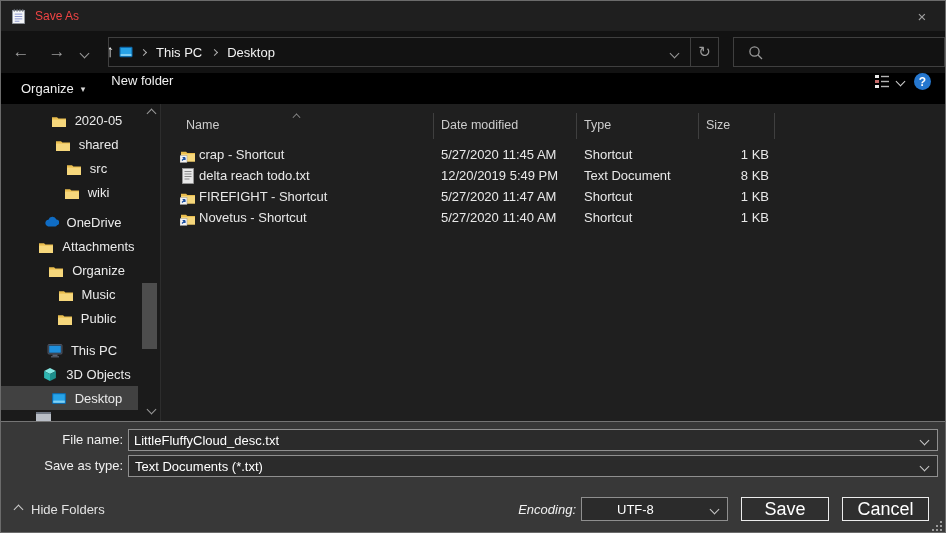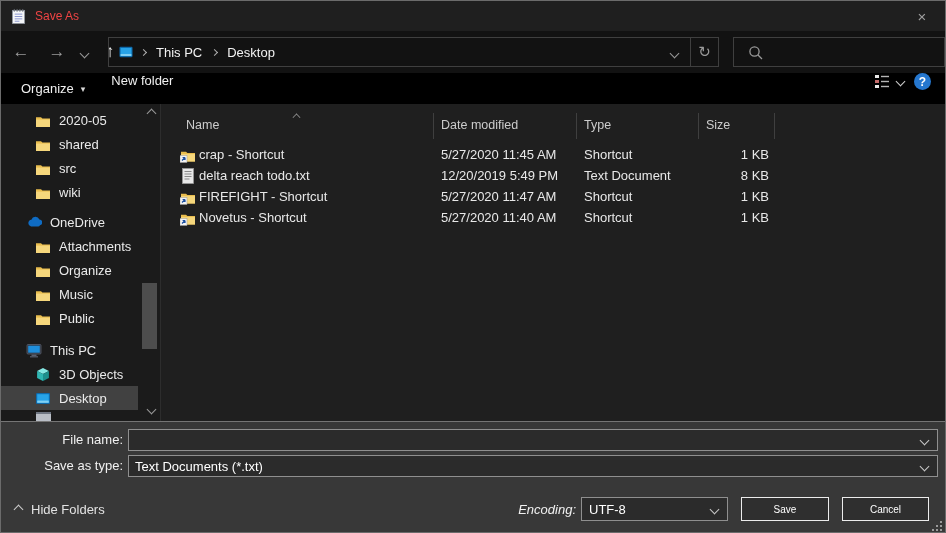--- a/index.html
+++ b/index.html
@@ -54,7 +54,7 @@
   .sidebar { position:absolute; left:0; top:0; width:160px; height:317px; background:#1b1b1b;
     border-right:1px solid #2d2d2d; overflow:hidden; }
   .side-item { position:absolute; left:0; width:137px; height:24px; display:flex;
-    align-items:center; font-size:13px; color:#eaeaea; }
+    align-items:center; font-size:13px; color:#eaeaea;justify-content:center; }
   .side-item.sel { background:#414141; }
   .side-item .ic { display:inline-flex; width:18px; justify-content:center; }
   .ind1 .ic { margin-left:24px; } .ind1 .lbl { margin-left:7px; }

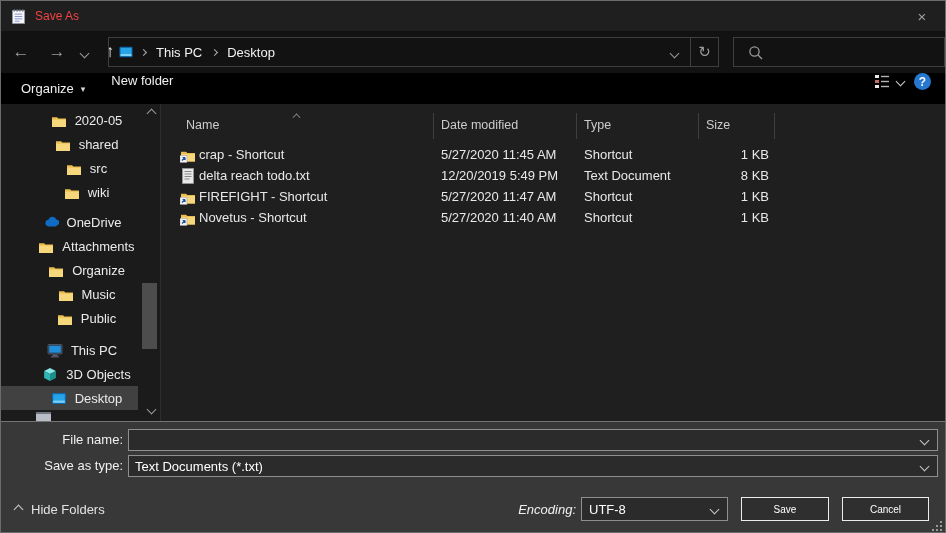--- a/index.html
+++ b/index.html
@@ -373,6 +373,7 @@
   <div class="footer">
     <span class="f-label" style="left:4px; top:10px">File name:</span>
     <div class="combo" style="top:7px">
+      <input class="filename-input" value="LittleFluffyCloud_desc.txt" style="">
       <i class="chev down"></i>
     </div>
 

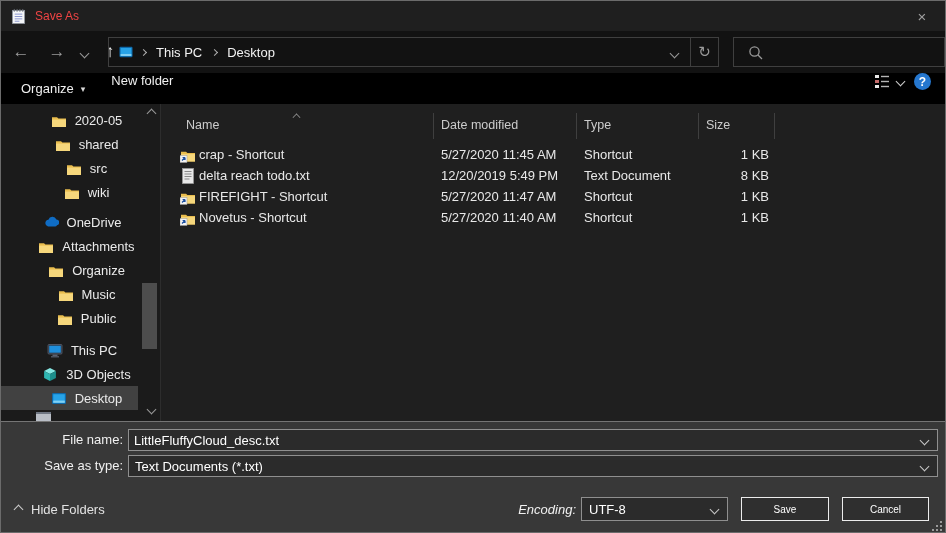--- a/index.html
+++ b/index.html
@@ -91,7 +91,7 @@
   .hide-folders .chev { border-color:#cfcfcf; }
   .enc-label { position:absolute; left:457px; top:80px; width:118px; text-align:right; color:#f0f0f0;font-style:italic; }
   .enc-combo { position:absolute; left:580px; top:75px; width:147px; height:24px; background:#2b2b2b;
-    border:1px solid #8f8f8f; display:flex; align-items:center; color:#fff; }
+    border:1px solid #8f8f8f; display:flex; align-items:center; color:#fff;padding-left:28px; }
   .enc-combo .val { margin-left:7px; }
   .btn { position:absolute; top:75px; height:24px; background:#2f2f2f; border:1px solid #ececec;
     color:#fff; font-size:10px; display:flex; align-items:center; justify-content:center; }

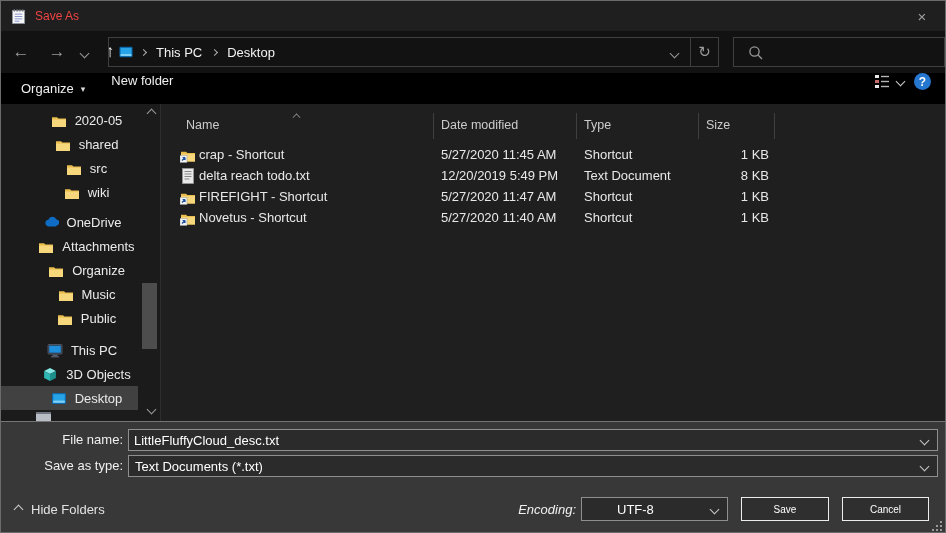--- a/index.html
+++ b/index.html
@@ -94,7 +94,7 @@
     border:1px solid #8f8f8f; display:flex; align-items:center; color:#fff;padding-left:28px; }
   .enc-combo .val { margin-left:7px; }
   .btn { position:absolute; top:75px; height:24px; background:#2f2f2f; border:1px solid #ececec;
-    color:#fff; font-size:10px; display:flex; align-items:center; justify-content:center; }
+    color:#fff; font-size:18px; display:flex; align-items:center; justify-content:center; }
   .btn-save { left:740px; width:88px; }
   .btn-cancel { left:841px; width:87px; }
   .grip { position:absolute; right:3px; bottom:3px; width:10px; height:10px; }

